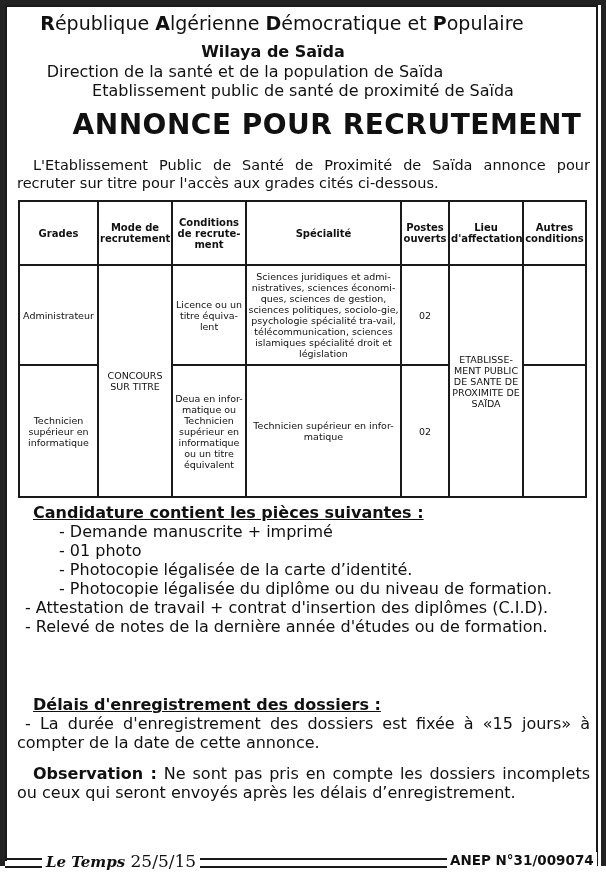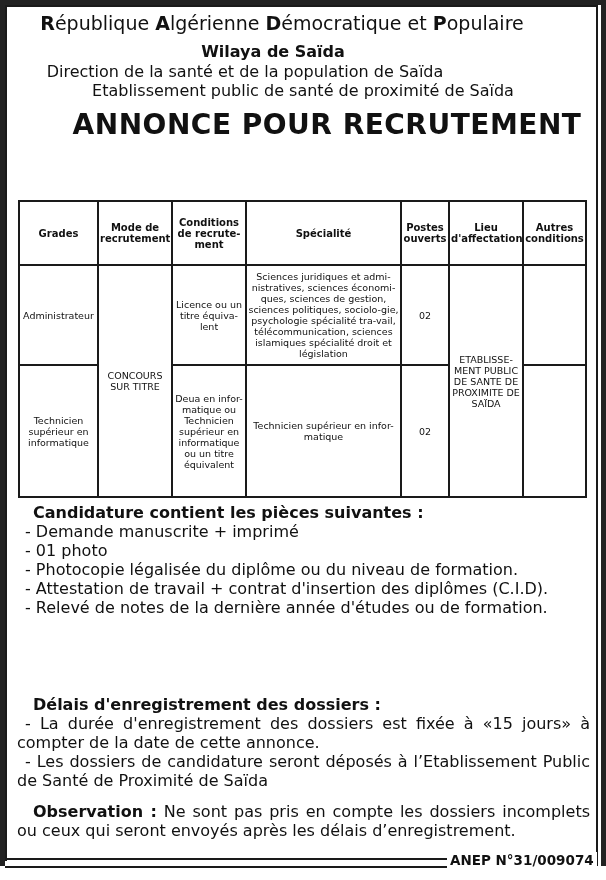--- a/index.html
+++ b/index.html
@@ -60,6 +60,7 @@
 
   <div class="title">ANNONCE POUR RECRUTEMENT</div>
 
+  <div class="intro">L'Etablissement Public de Santé de Proximité de Saïda annonce pour recruter sur titre pour l'accès aux grades cités ci-dessous.</div>
 
   <table class="grid">
     <colgroup>

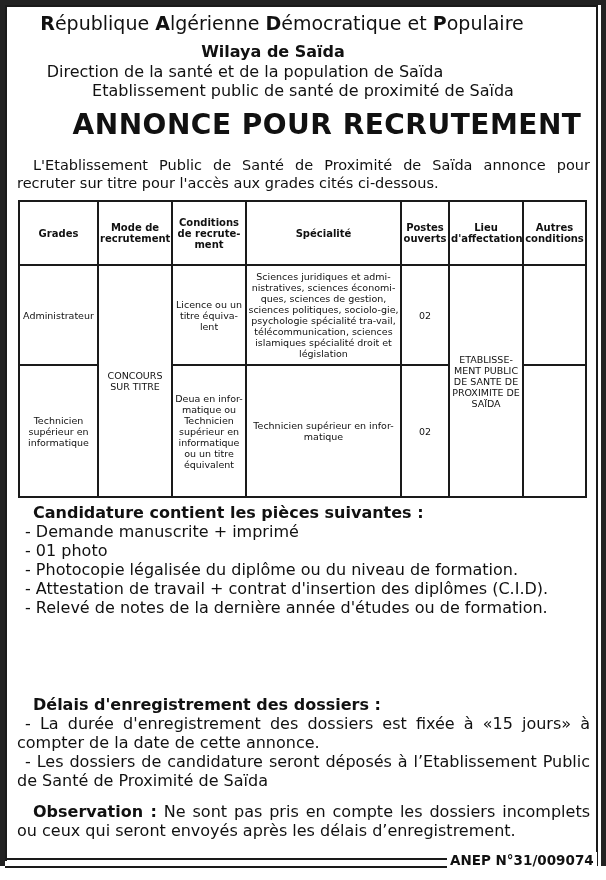--- a/index.html
+++ b/index.html
@@ -31,7 +31,7 @@
   table.grid tr.r2 td { height:128px; }
 
   .sec { position:absolute; left:17px; width:573px; font-size:16px; line-height:19px; }
-  .sec-title { font-weight:bold; padding-left:16px; }
+  .sec-title { font-weight:bold; text-decoration:underline; padding-left:16px; }
   .li { padding-left:8px; }
   .just { text-align:justify; text-indent:8px; }
   .just-first { text-align:justify; text-indent:16px;margin-top:12px; }

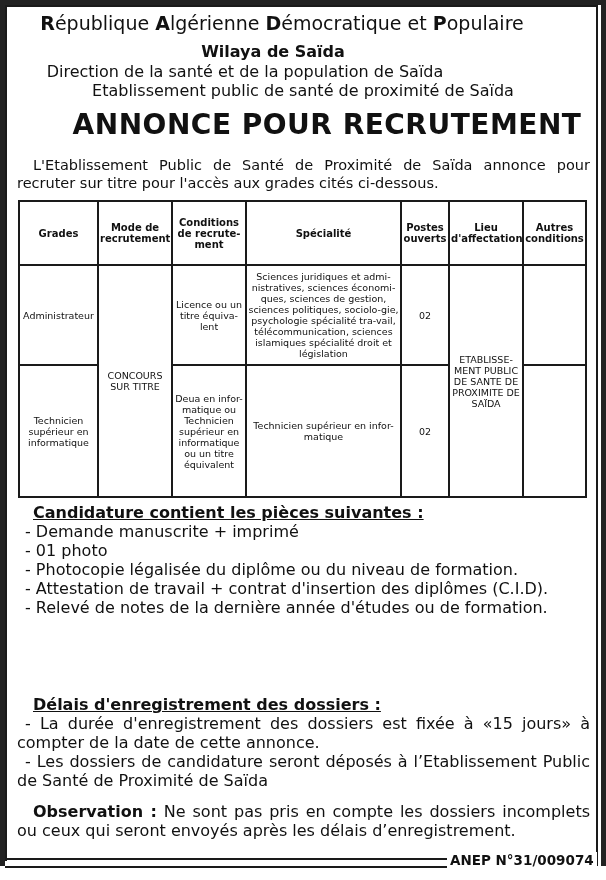--- a/index.html
+++ b/index.html
@@ -32,7 +32,7 @@
 
   .sec { position:absolute; left:17px; width:573px; font-size:16px; line-height:19px; }
   .sec-title { font-weight:bold; text-decoration:underline; padding-left:16px; }
-  .li { padding-left:8px; }
+  .li { padding-left:8px;margin-left:34px; }
   .just { text-align:justify; text-indent:8px; }
   .just-first { text-align:justify; text-indent:16px;margin-top:12px; }
 

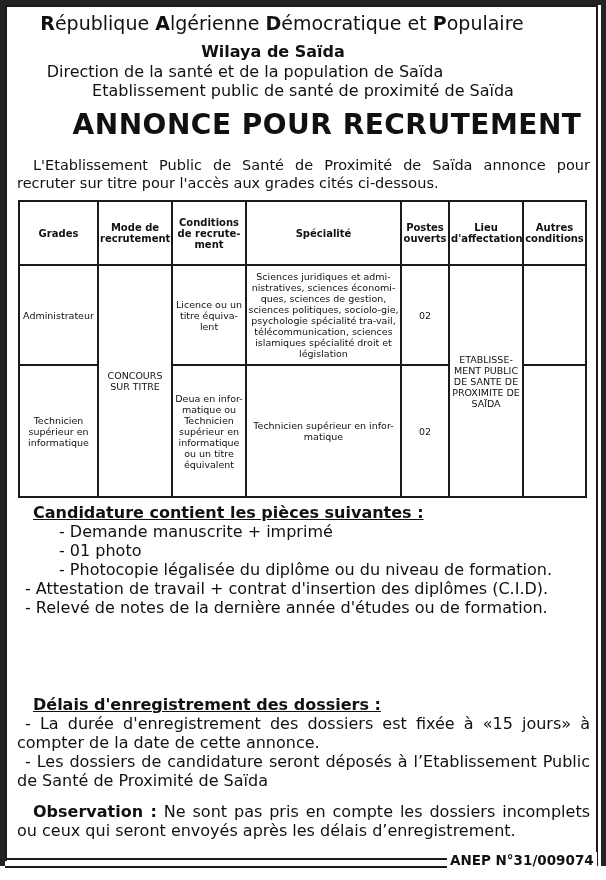--- a/index.html
+++ b/index.html
@@ -107,6 +107,7 @@
     <div class="sec-title">Candidature contient les pièces suivantes :</div>
     <div class="li">- Demande manuscrite + imprimé</div>
     <div class="li">- 01 photo</div>
+    <div class="li">- Photocopie légalisée de la carte d’identité.</div>
     <div class="li">- Photocopie légalisée du diplôme ou du niveau de formation.</div>
     <div class="just" style="text-indent:8px;">- Attestation de travail + contrat d'insertion des diplômes (C.I.D).</div>
     <div class="just" style="text-indent:8px;">- Relevé de notes de la dernière année d'études ou de formation.</div>

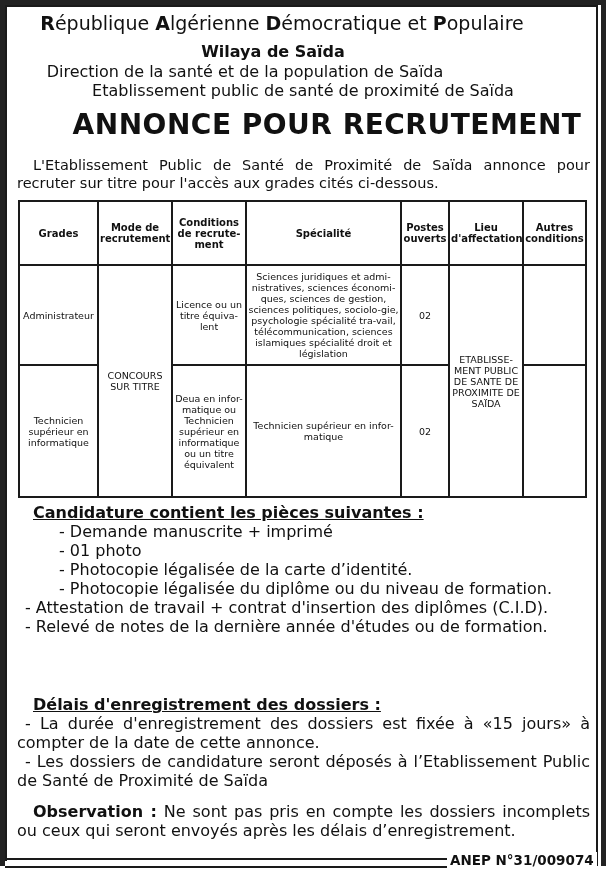--- a/index.html
+++ b/index.html
@@ -116,7 +116,6 @@
   <div class="sec" style="top:695px;">
     <div class="sec-title">Délais d'enregistrement des dossiers :</div>
     <div class="just">- La durée d'enregistrement des dossiers est fixée à  «15 jours» à compter de la date de cette annonce.</div>
-    <div class="just">- Les dossiers de candidature seront déposés à l’Etablissement Public de Santé de Proximité de Saïda</div>
     <div class="just-first"><b>Observation :</b><span> Ne sont pas pris en compte les dossiers incomplets ou ceux qui seront envoyés après les délais d’enregistrement.</span></div>
   </div>
 

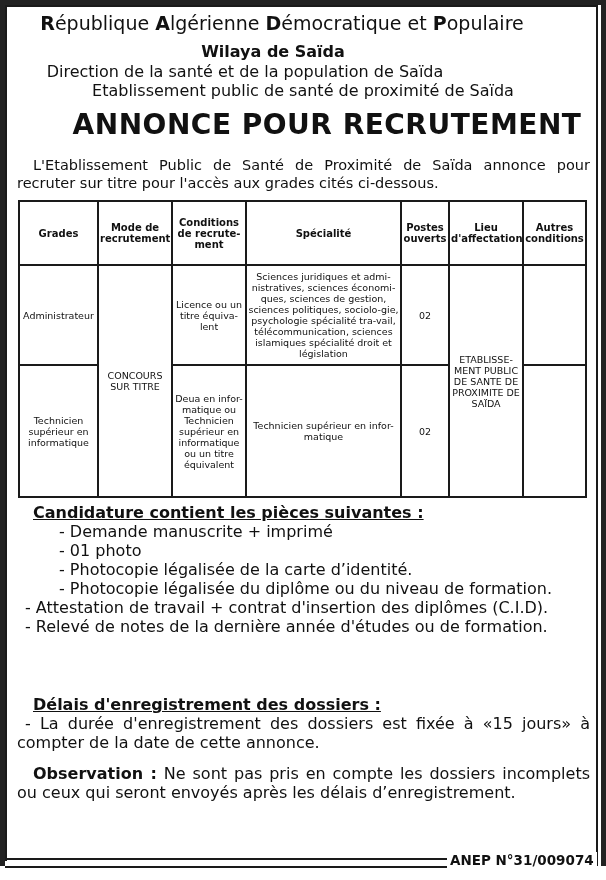--- a/index.html
+++ b/index.html
@@ -120,6 +120,10 @@
   </div>
 
   <div class="footer-line" style="left:5px; width:592px;"></div>
+  <div class="footer-left">
+    <i>Le Temps</i>
+    <span>25/5/15</span>
+  </div>
   <div class="footer-right">ANEP N°31/009074</div>
 </div>
 

